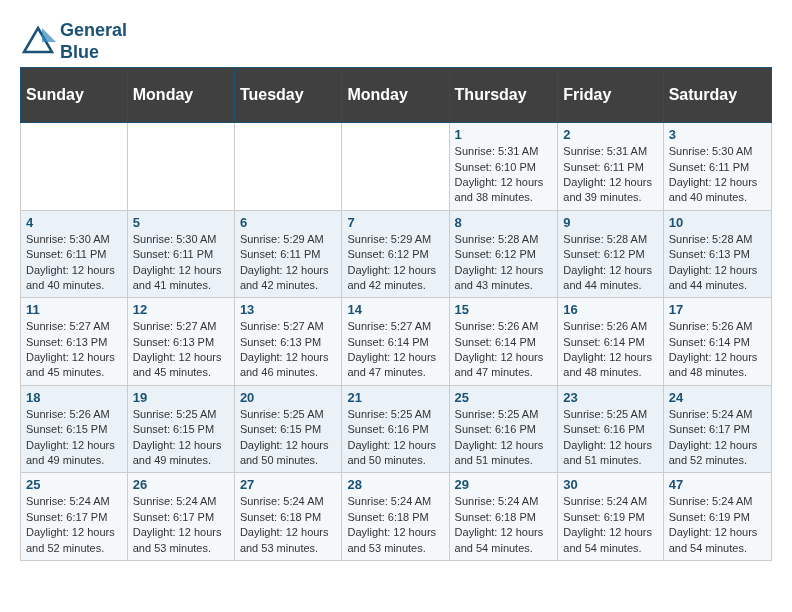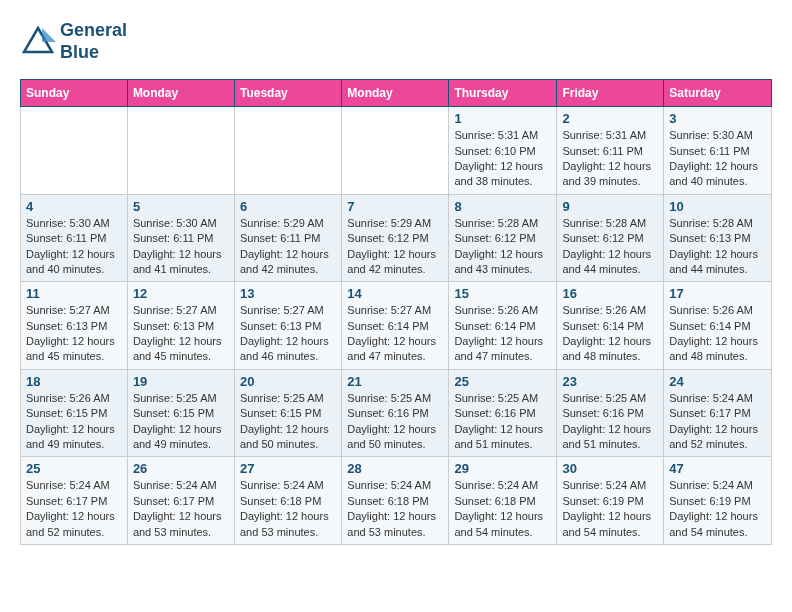--- a/index.html
+++ b/index.html
@@ -14,7 +14,7 @@
       display: flex;
       justify-content: space-between;
       align-items: flex-start;
-      margin-bottom: 16px;
+      margin-bottom: 4px;
     }
     .logo {
       display: flex;

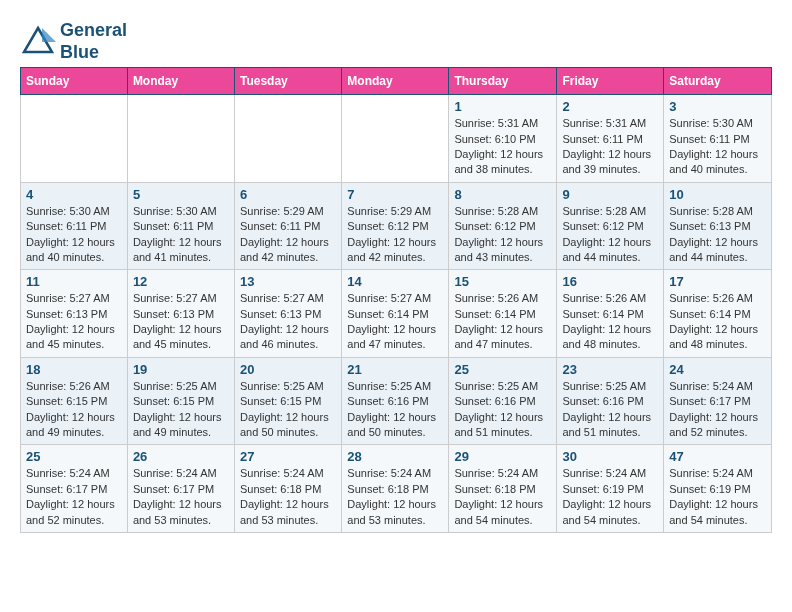--- a/index.html
+++ b/index.html
@@ -49,11 +49,11 @@
       font-size: 11px;
     }
     thead tr th {
-      background-color: #ec4899;
+      background-color: #404040;
       color: #fff;
       text-align: left;
-      padding: 6px 5px;
-      font-size: 12px;
+      padding: 18px 5px;
+      font-size: 16px;
       border: 1px solid #1a5276;
     }
     tbody tr td {

